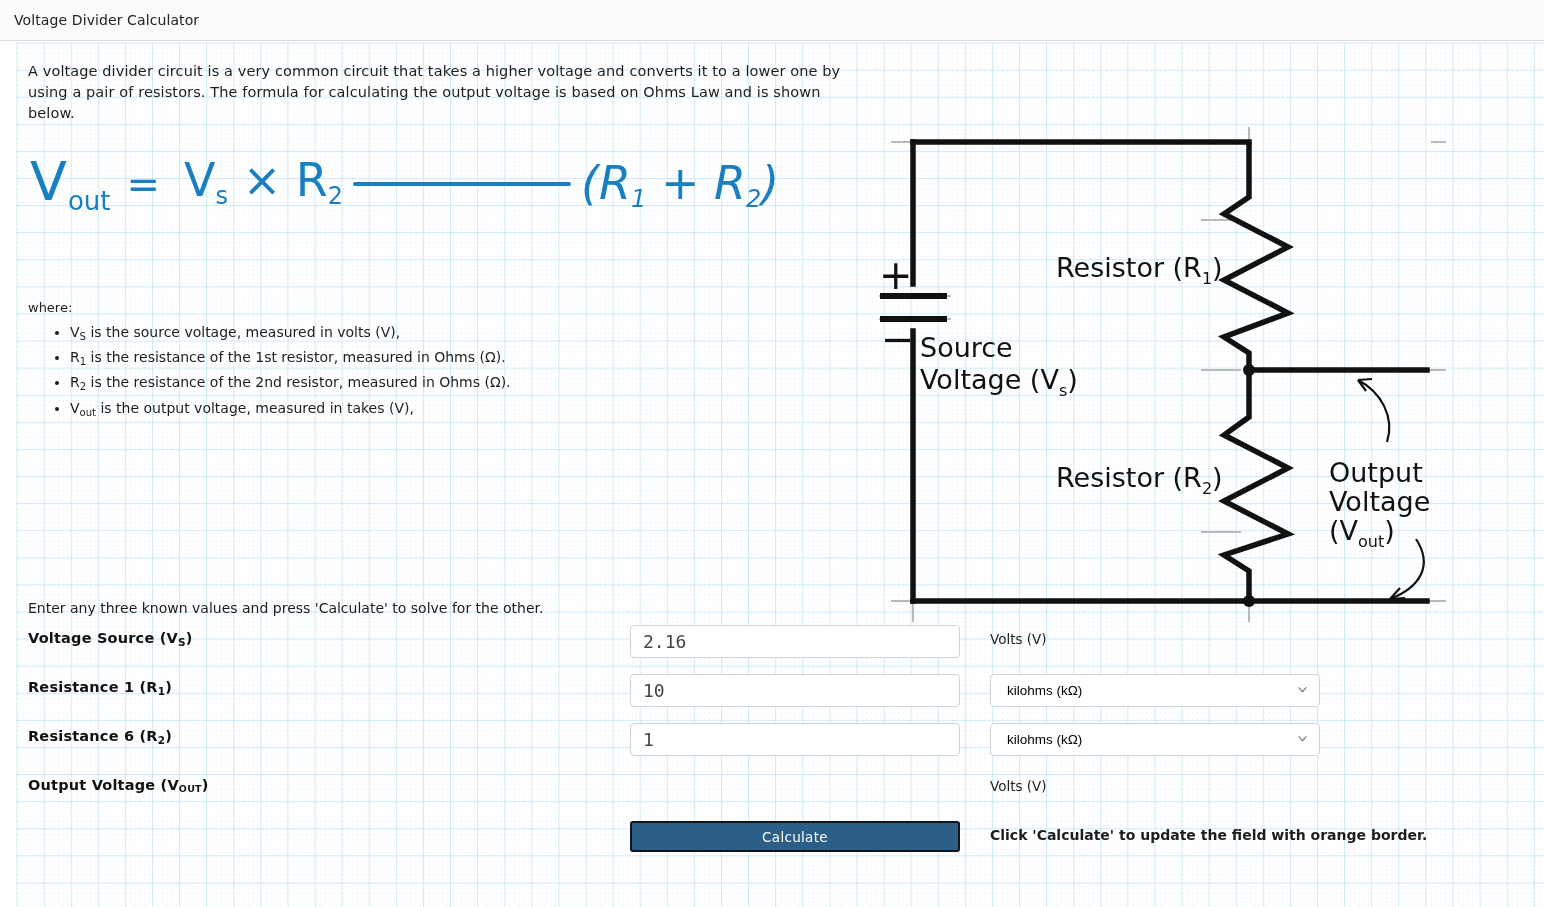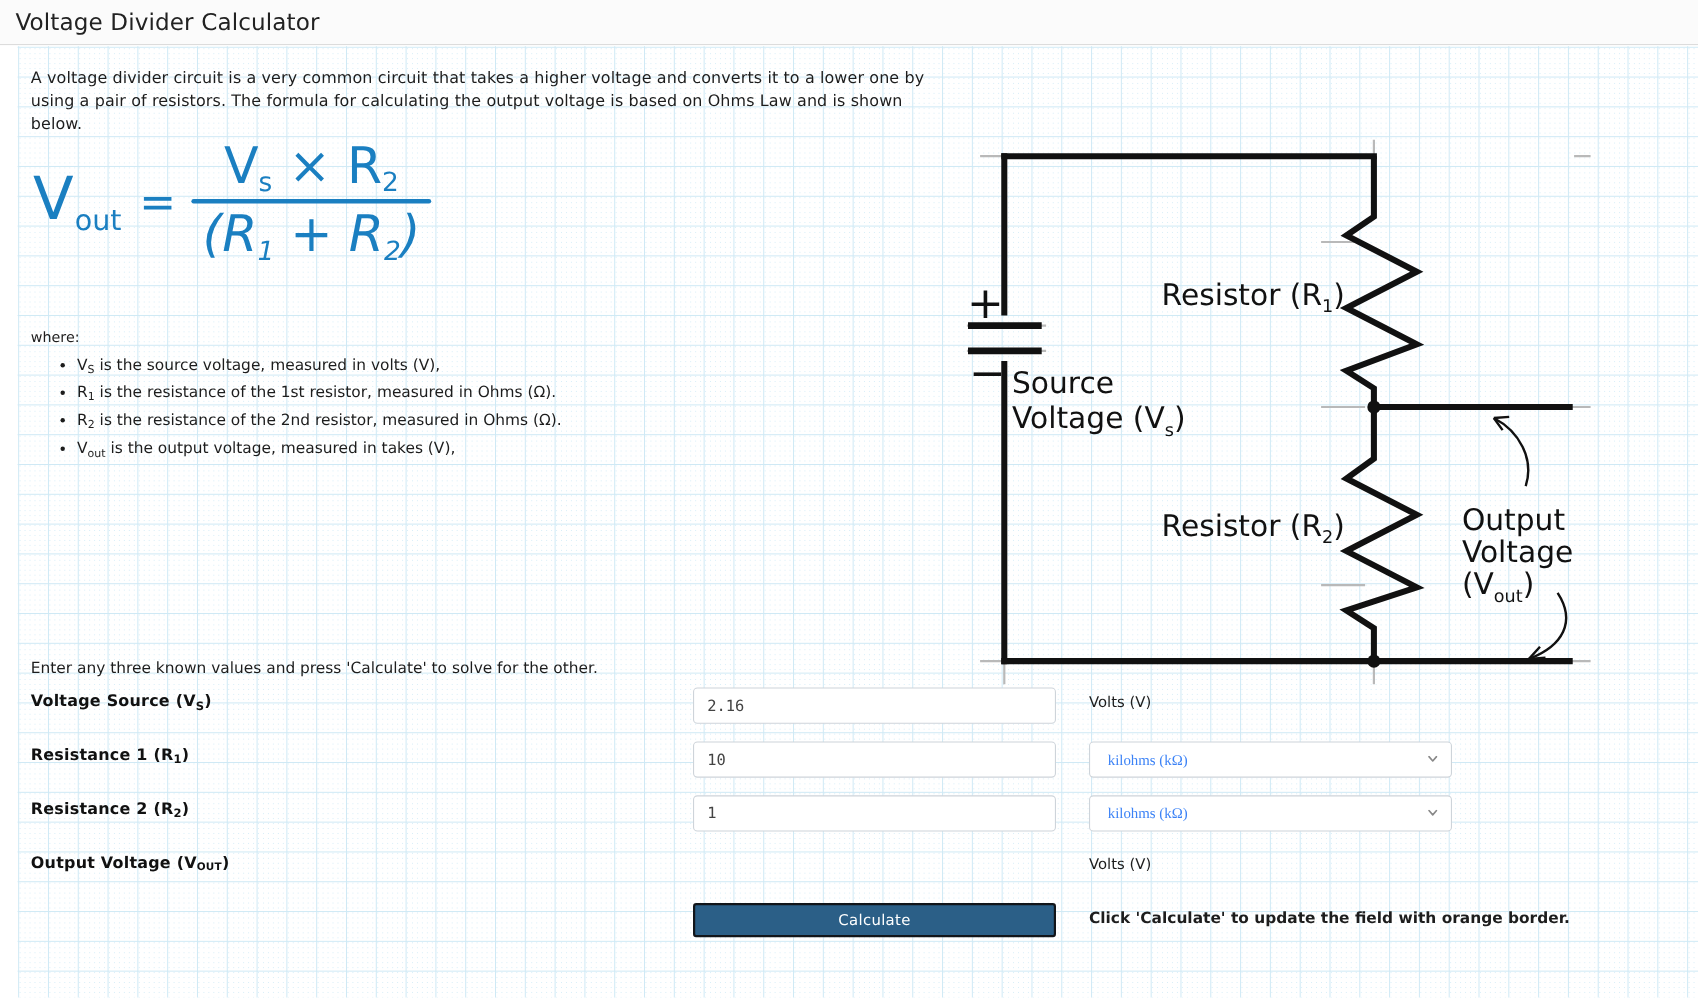--- a/index.html
+++ b/index.html
@@ -26,7 +26,7 @@
   }
   #app-title {
     font-family: "DejaVu Sans", sans-serif;
-    font-size: 21px;
+    font-size: 14px;
     font-weight: 400;
     color: #222;
     letter-spacing: 0.1px;

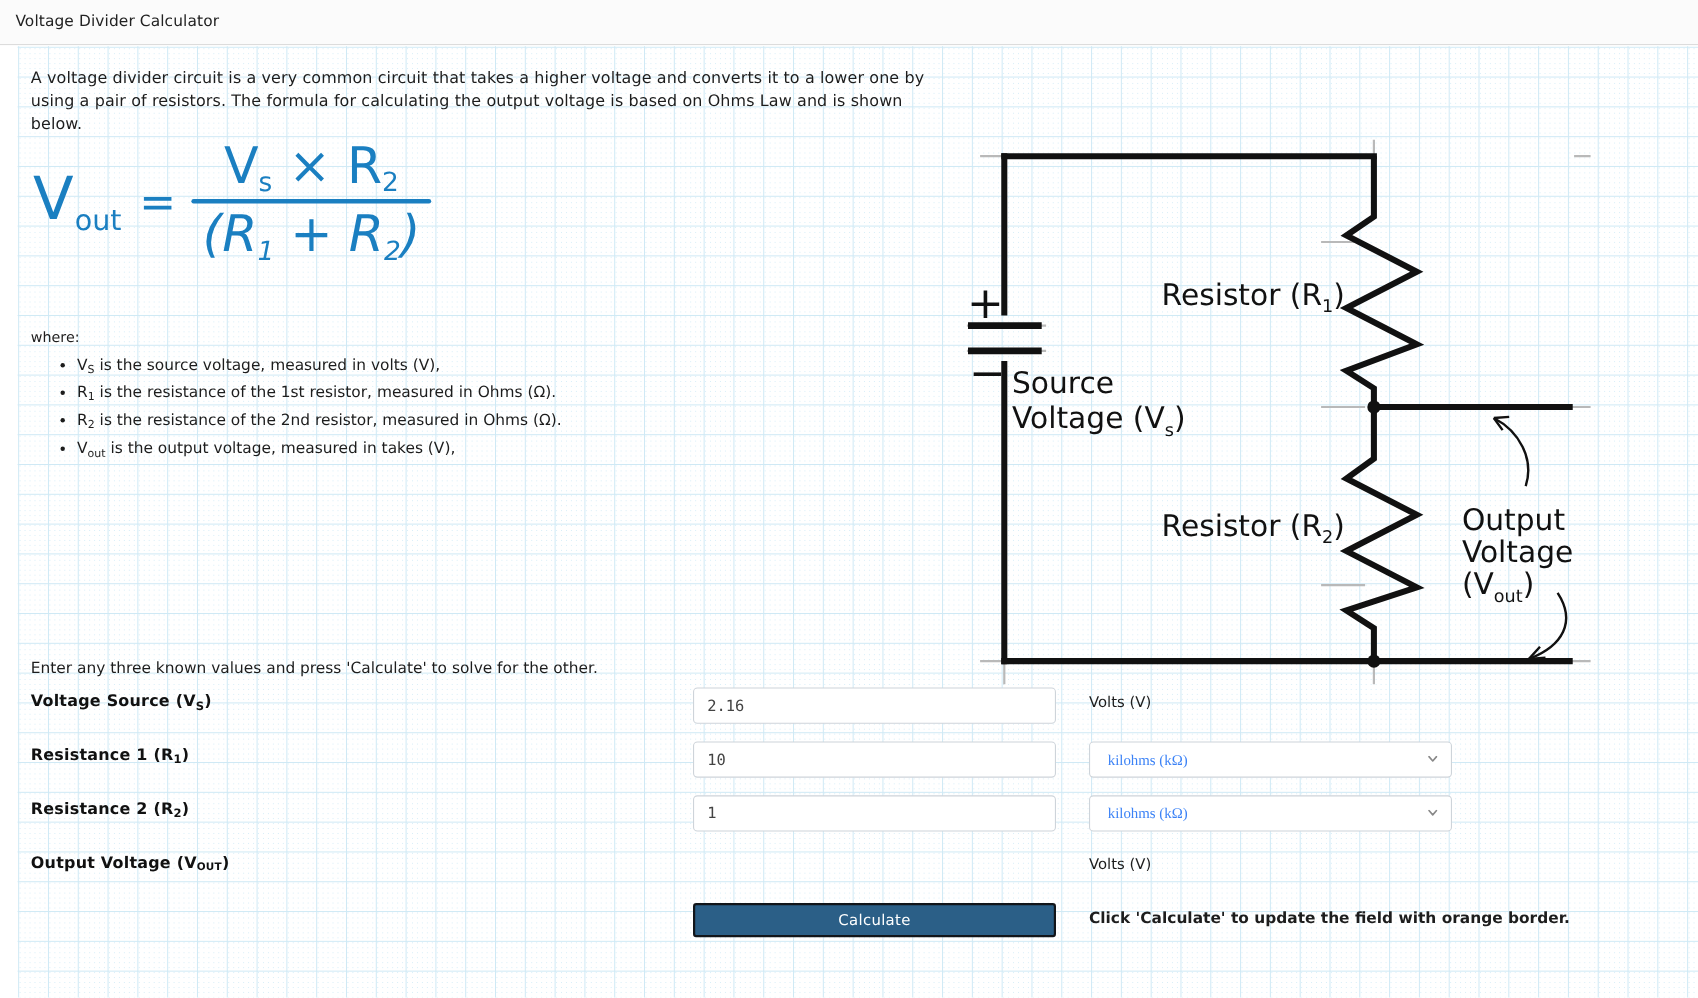--- a/index.html
+++ b/index.html
@@ -80,7 +80,7 @@
   #formula-vout { font-size: 54px; line-height: 1; position: relative; text-align: center; }
   #formula-vout .sub { font-size: 26px; vertical-align: -10px; margin-left: 1px; }
   #formula-eq { font-size: 40px; margin: 0 14px 0 16px; }
-  #formula-fraction { display: flex; flex-direction: column; align-items: center; }
+  #formula-fraction { display: flex; flex-direction: row; align-items: center; }
   #formula-num {
     font-size: 46px;
     line-height: 1.05;

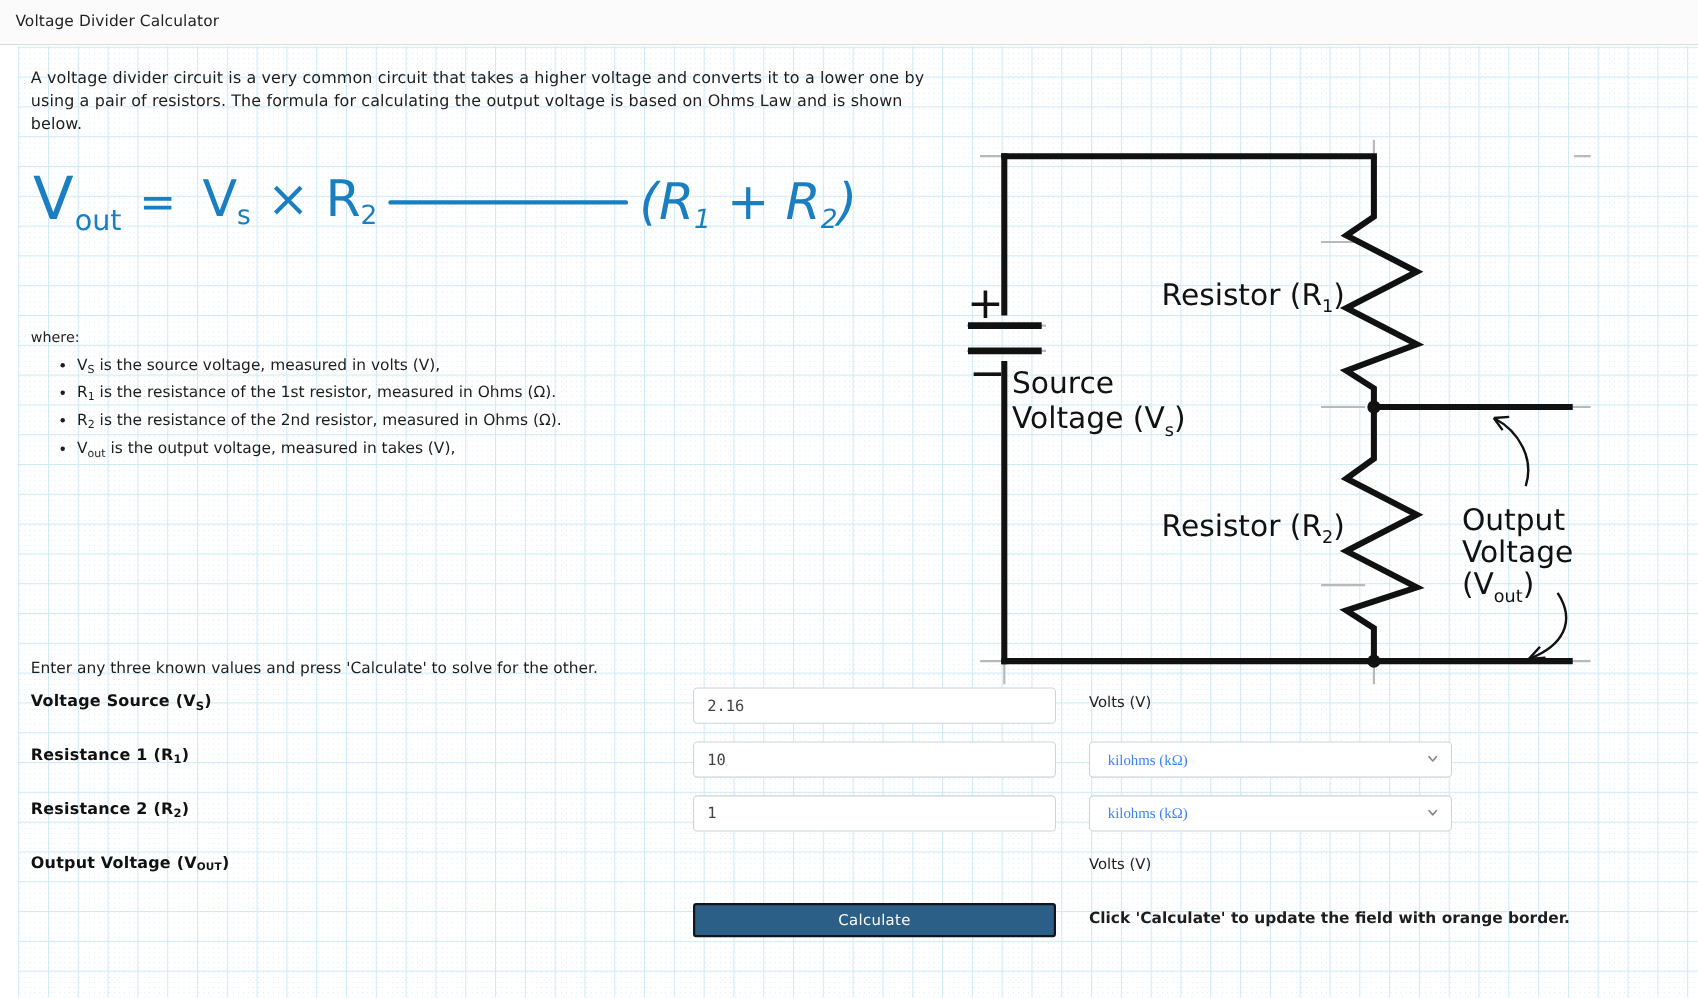--- a/index.html
+++ b/index.html
@@ -159,7 +159,7 @@
     border-radius: 4px;
     background: #ffffff;
     font-family: "DejaVu Sans Mono", monospace;
-    font-size: 14px;
+    font-size: 18px;
     color: #444;
     padding: 0 12px;
     outline: none;

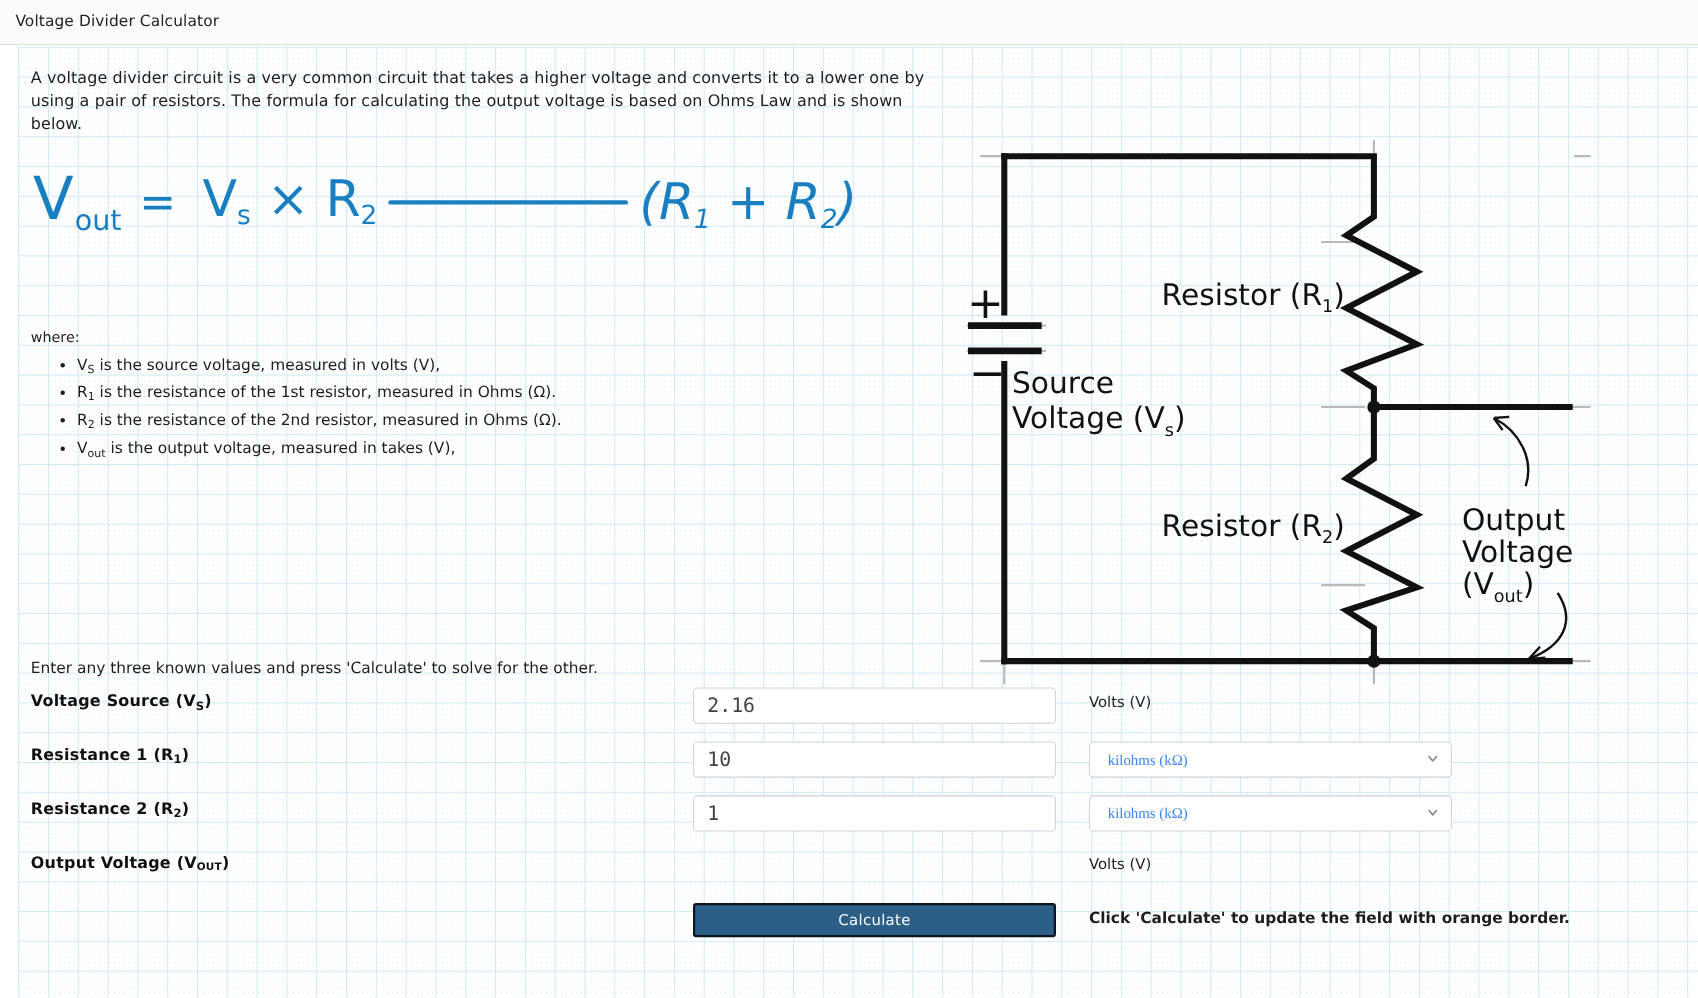--- a/index.html
+++ b/index.html
@@ -182,9 +182,9 @@
     border: 1px solid #ced4da;
     border-radius: 4px;
     background: #ffffff;
-    font-family: Liberation Serif, serif;
+    font-family: Liberation Sans, sans-serif;
     font-size: 13.5px;
-    color: #3b82f6;
+    color: #000000;
     padding: 0 28px 0 16px;
     appearance: none;
     -webkit-appearance: none;

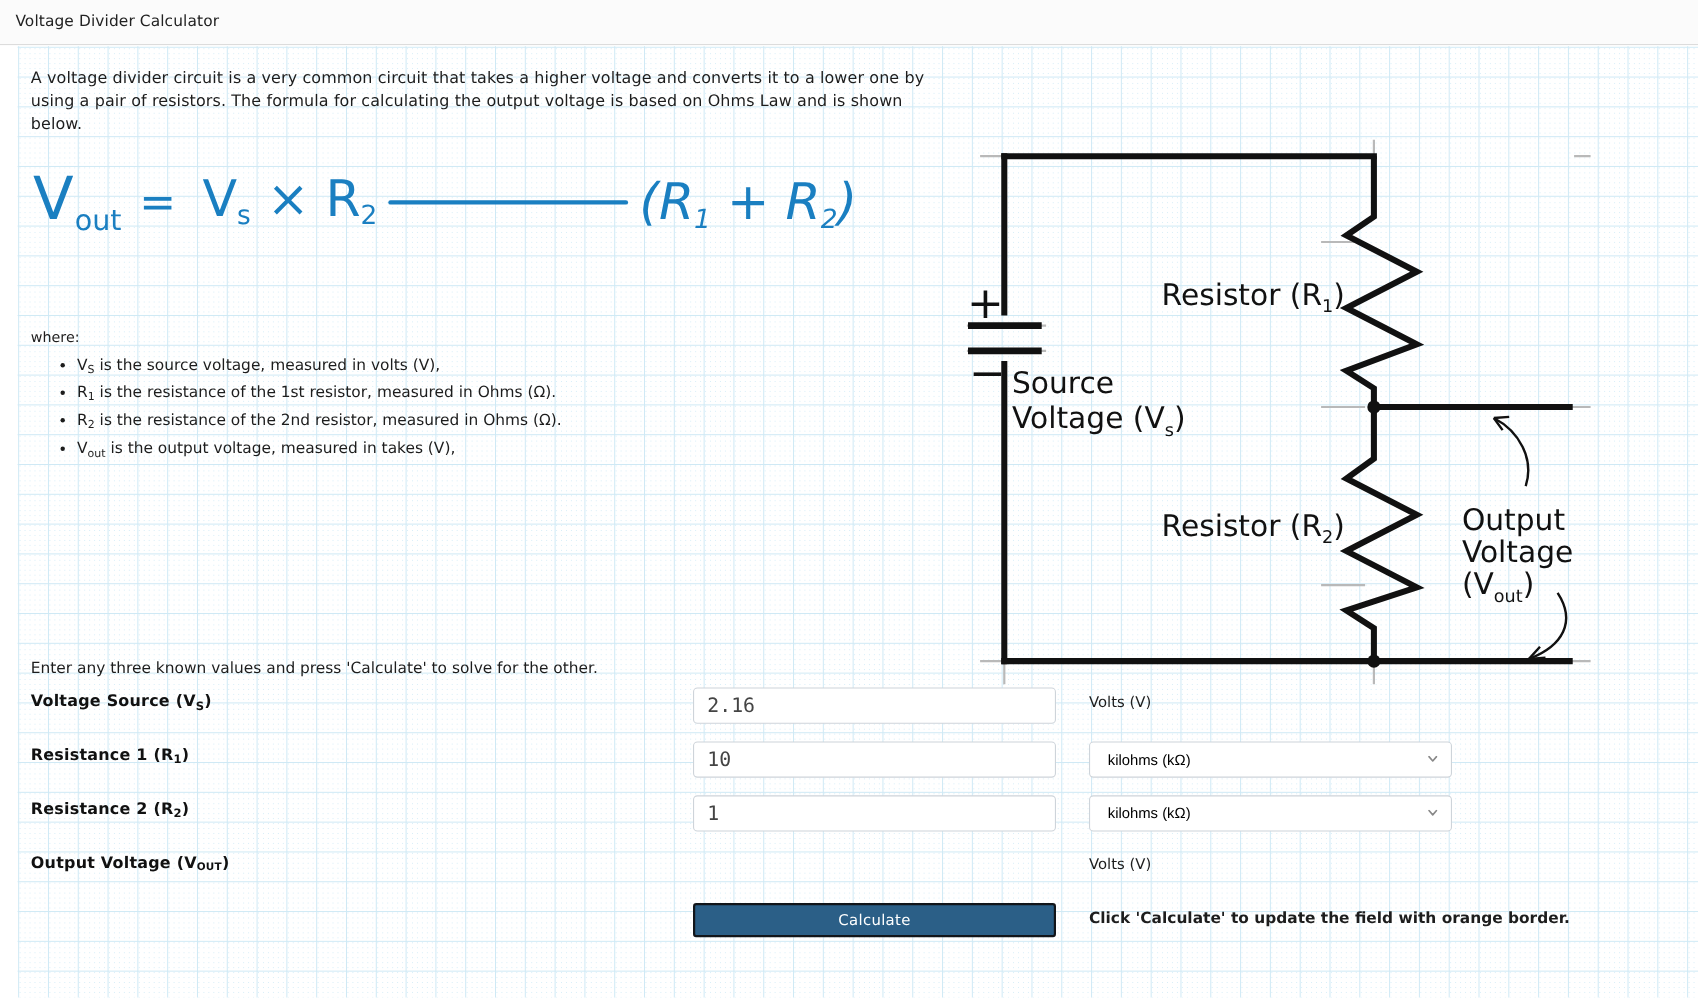--- a/index.html
+++ b/index.html
@@ -297,7 +297,7 @@
   </div>
 
   <div class="form-row r2">
-    <div class="row-label hand"><span>Resistance 2 (R</span><span class="sub">2</span><span>)</span></div>
+    <div class="row-label hand"><span>Resistance 6 (R</span><span class="sub">2</span><span>)</span></div>
     <input class="value-input" type="text" value="1" style="">
     <div class="select-wrap">
       <select class="unit-select">

